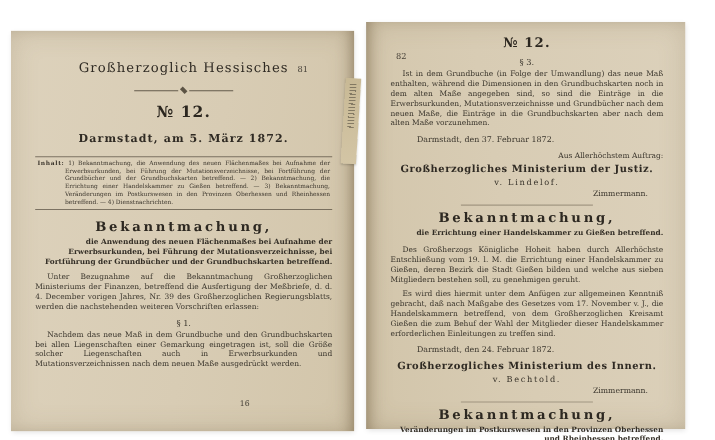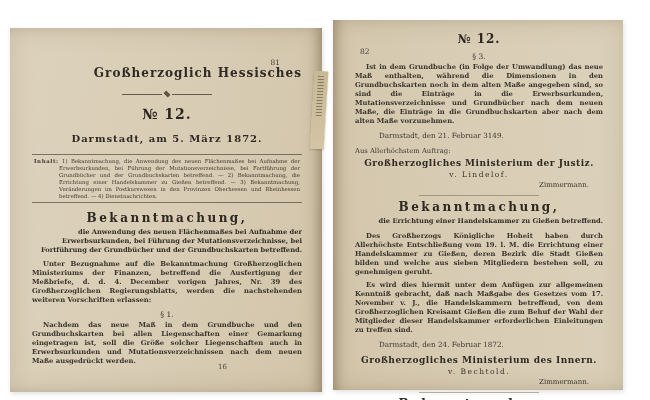--- a/index.html
+++ b/index.html
@@ -35,7 +35,7 @@
   .pn-left{top:30px;right:42px;}
   .pn-right{top:27px;left:27px;}
 
-  .masthead-kicker{text-align:right;font-size:12px;font-weight:bold;letter-spacing:1px;margin-top:12px;color:#2f2a23;}
+  .masthead-kicker{text-align:center;font-size:12px;font-weight:normal;letter-spacing:1px;color:#2f2a23;}
   .masthead-title{text-align:center;font-size:24px;font-weight:bold;letter-spacing:2px;margin-top:5px;color:#2b261f;}
   .ornament{display:flex;align-items:center;justify-content:center;margin-top:11px;gap:2px;}
   .orn-line{width:40px;border-top:1px solid rgba(60,52,40,.75);}

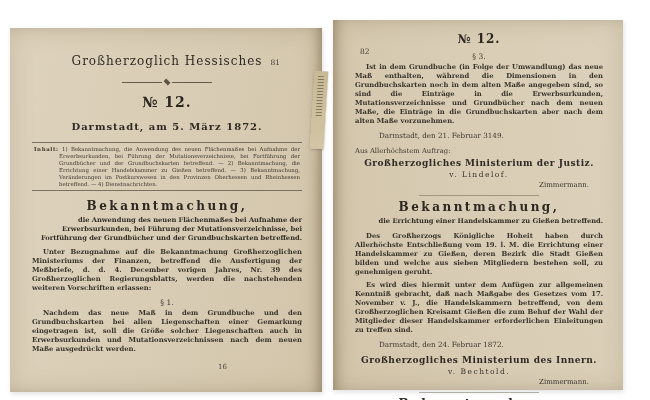--- a/index.html
+++ b/index.html
@@ -57,7 +57,7 @@
   .annc-head{text-align:center;font-weight:bold;color:#2d2821;}
   .head-lg{font-size:12px;letter-spacing:2.5px;}
   .subhead{text-align:right;font-weight:bold;font-size:6.7px;line-height:8.6px;margin-top:3px;color:#332e26;}
-  .body-para{font-size:6.8px;line-height:9px;text-align:justify;text-indent:11px;margin-top:4px;color:#3a352c;font-weight:bold;}
+  .body-para{font-size:6.8px;line-height:9px;text-align:justify;text-indent:11px;margin-top:4px;color:#3a352c;}
   .section-label{text-align:center;font-size:7.5px;margin-top:5px;color:#3a352c;}
   .sigmark{position:absolute;bottom:21px;left:208px;font-size:7px;color:#49433a;}
 

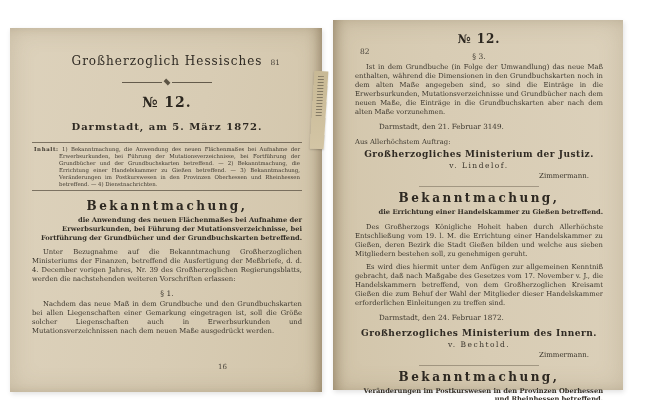--- a/index.html
+++ b/index.html
@@ -118,7 +118,7 @@
     <div class="running-head">№ 12.</div>
     <div class="section-label mt6">§ 3.</div>
     <div class="body-para mt2">Ist in dem Grundbuche (in Folge der Umwandlung) das neue Maß enthalten, während die Dimensionen in den Grundbuchskarten noch in dem alten Maße angegeben sind, so sind die Einträge in die Erwerbsurkunden, Mutationsverzeichnisse und Grundbücher nach dem neuen Maße, die Einträge in die Grundbuchskarten aber nach dem alten Maße vorzunehmen.</div>
-    <div class="dateline-sub">Darmstadt, den 21. Februar 3149.</div>
+    <div class="dateline-sub">Darmstadt, den 37. Februar 1872.</div>
     <div class="auftrag">Aus Allerhöchstem Auftrag:</div>
     <div class="ministry">Großherzogliches Ministerium der Justiz.</div>
     <div class="signer">v. Lindelof.</div>

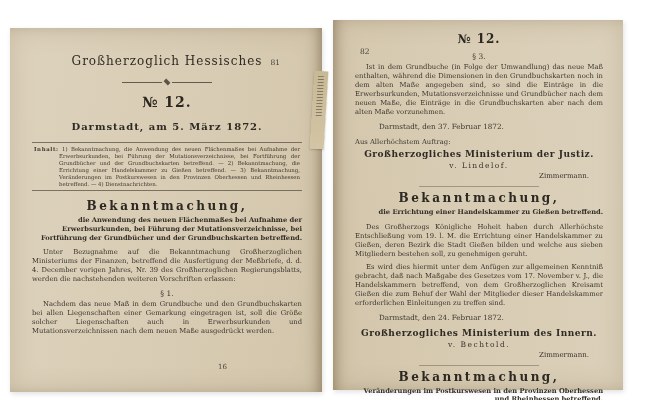--- a/index.html
+++ b/index.html
@@ -63,7 +63,7 @@
 
   .running-head{text-align:center;font-size:12px;font-weight:bold;letter-spacing:1px;color:#2b261f;}
   .dateline-sub{font-size:7.2px;margin-top:5px;text-indent:24px;color:#3a352c;}
-  .auftrag{text-align:left;font-size:6.8px;margin-top:7px;color:#3a352c;}
+  .auftrag{text-align:right;font-size:6.8px;margin-top:7px;color:#3a352c;}
   .ministry{text-align:center;font-size:9px;font-weight:bold;letter-spacing:.5px;margin-top:3px;color:#2f2a23;}
   .signer{text-align:center;font-size:7.5px;letter-spacing:1.5px;margin-top:2px;color:#3a352c;}
   .countersign{text-align:right;font-size:7px;margin-top:2px;padding-right:14px;color:#3a352c;}

